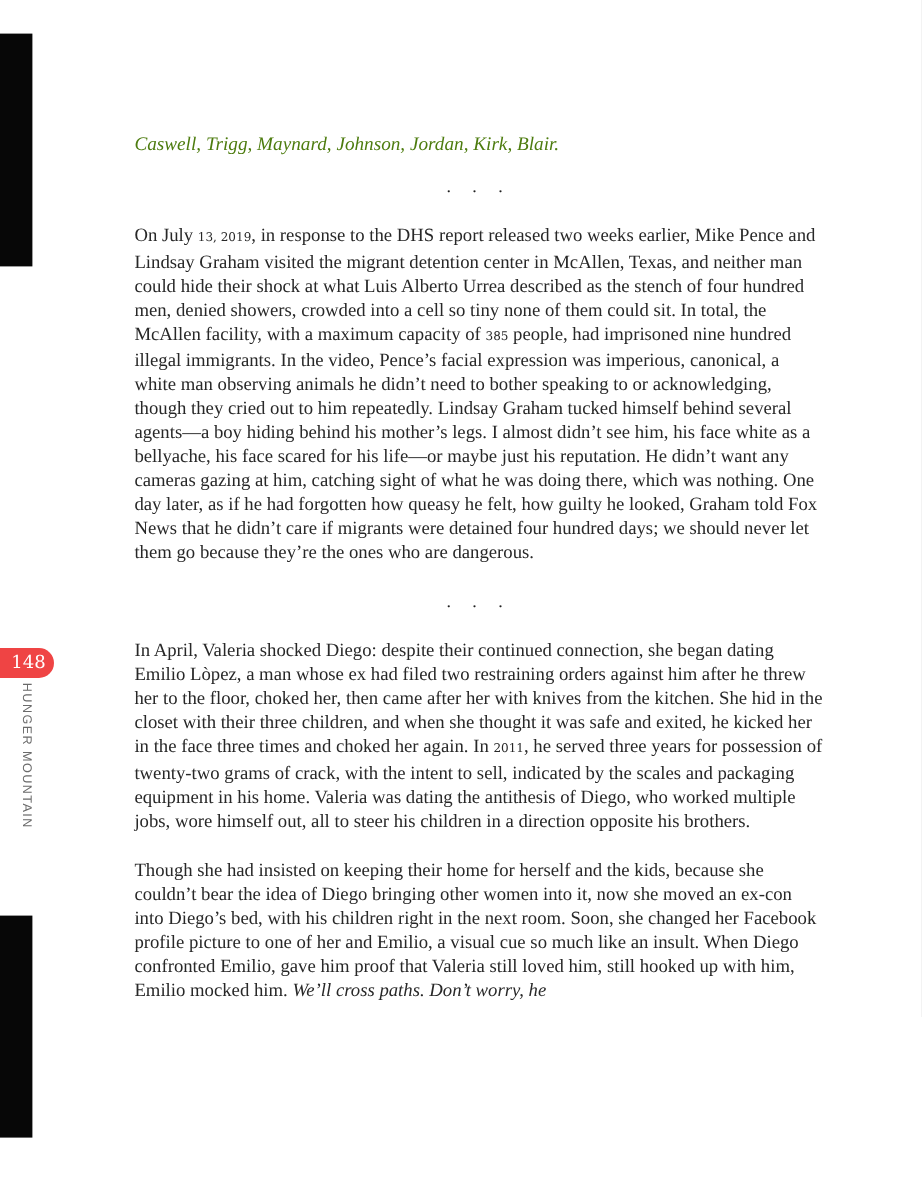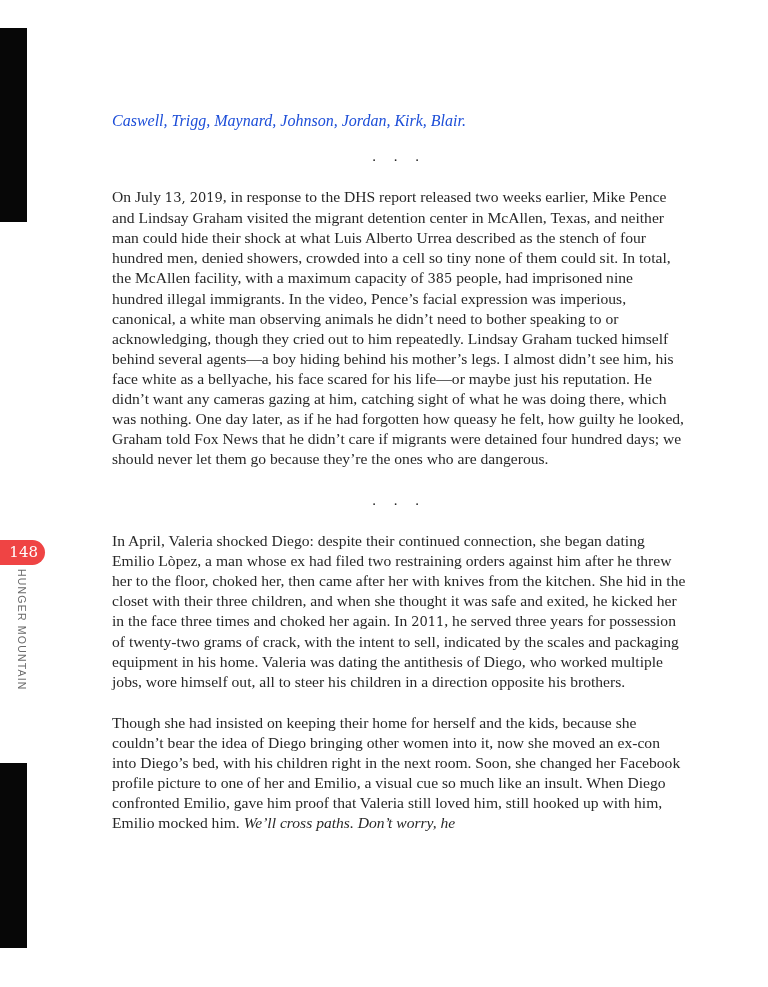--- a/index.html
+++ b/index.html
@@ -51,7 +51,7 @@
     margin:0 0 14px 0;
     font-style:italic;
     font-size:16px;line-height:22px;
-    color:#1d4ed8;
+    color:#4d7c0f;
   }
   .separator{
     height:20px;line-height:20px;

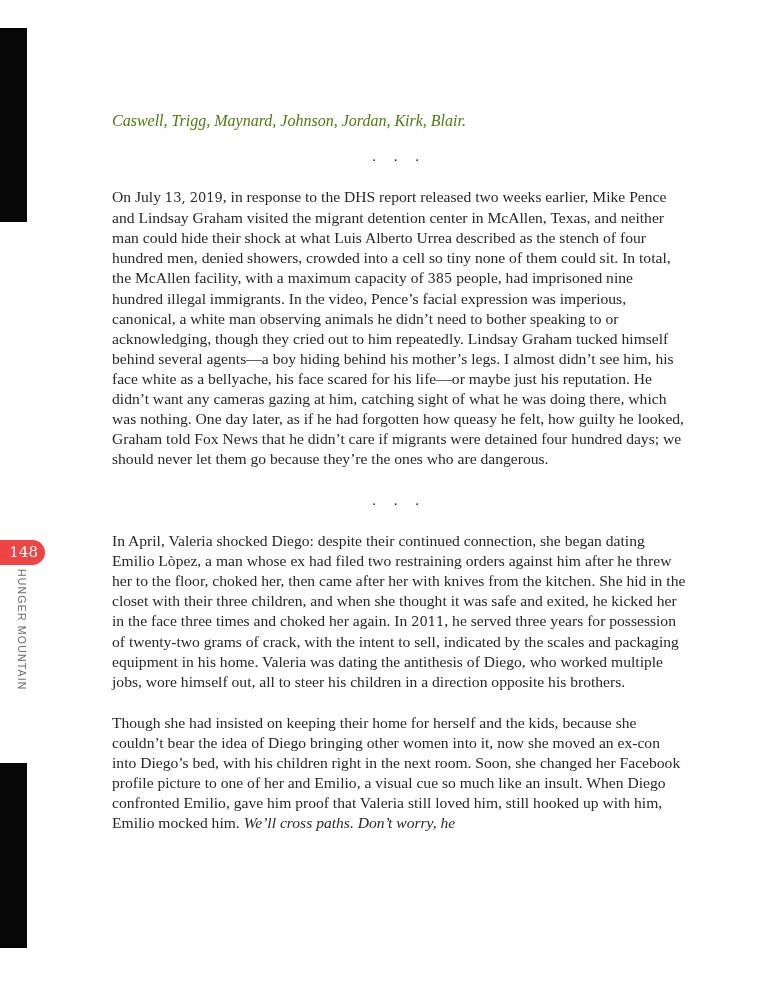--- a/index.html
+++ b/index.html
@@ -67,7 +67,7 @@
   .r-plain{}
   .r-num{
     font-family:"DejaVu Serif","Liberation Serif",serif;
-    font-size:13px;
+    font-size:10px;
   }
   .r-italic{font-style:italic;}
 </style>

